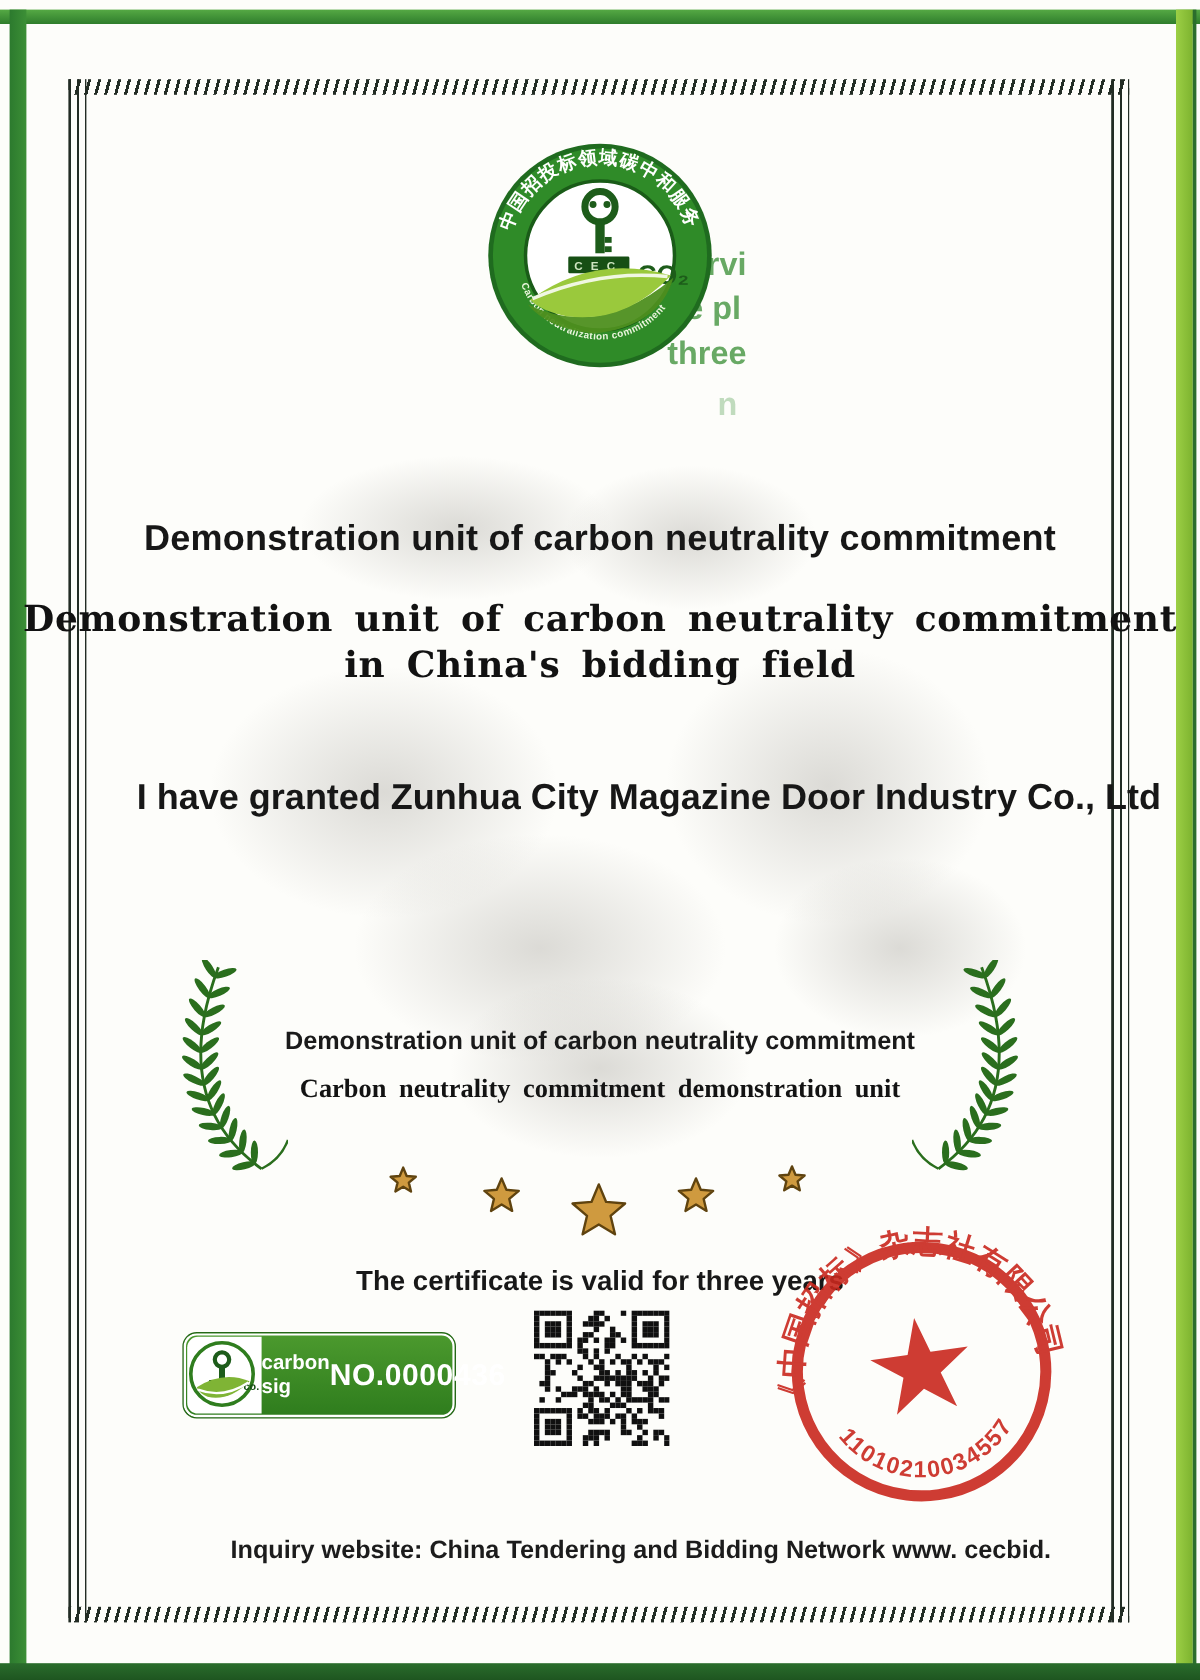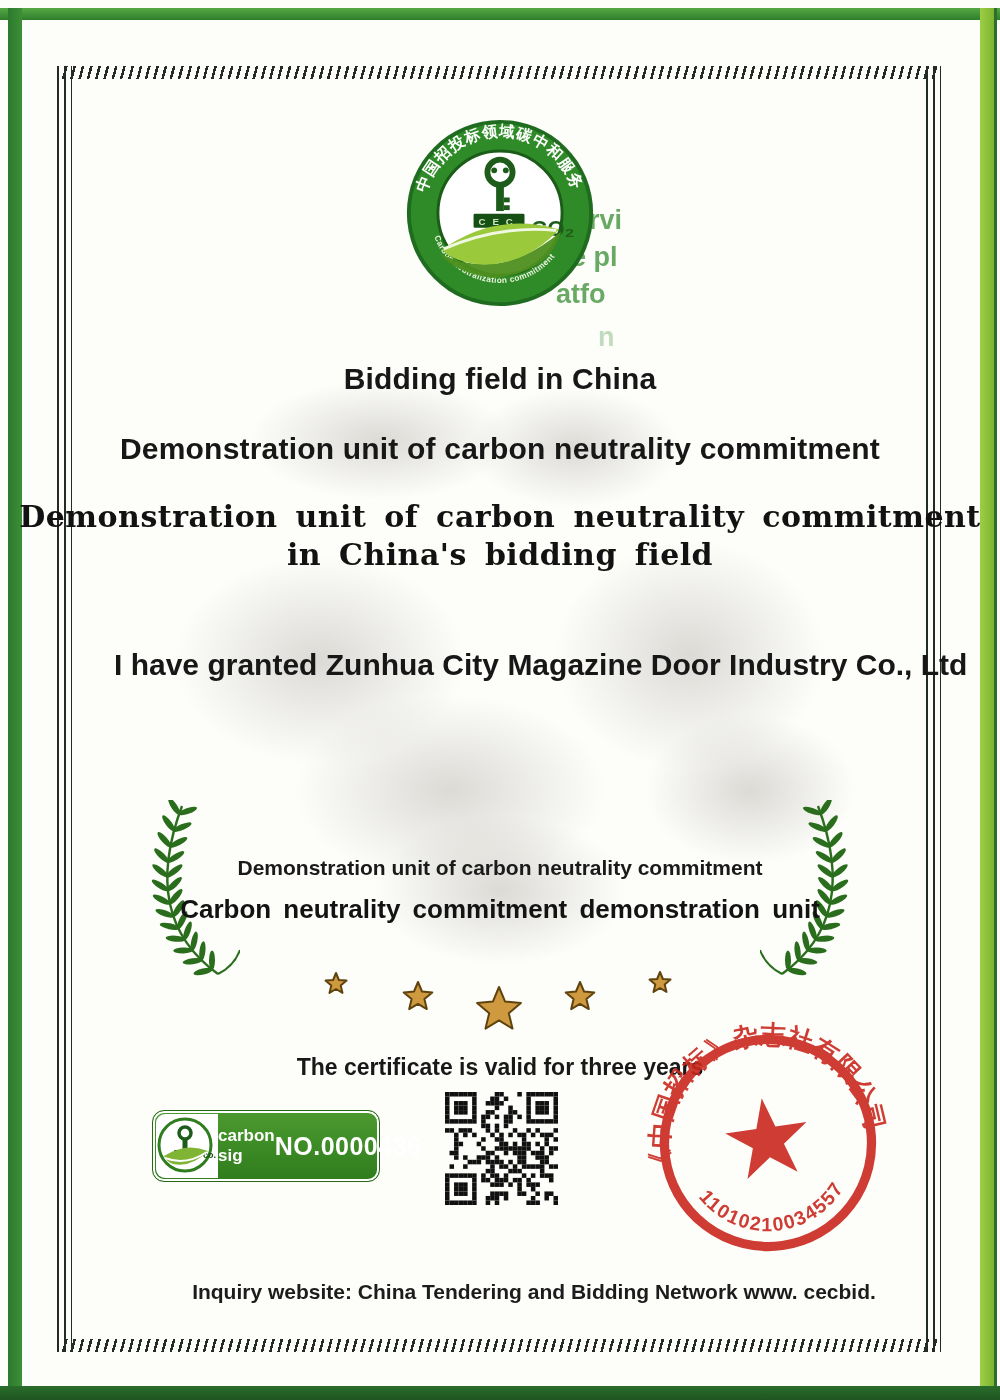--- a/index.html
+++ b/index.html
@@ -79,7 +79,7 @@
   <div class="abs wm" style="left:556px;top:202px;z-index:0;">
     <div>Servi</div>
     <div>ce pl</div>
-    <div>atfo</div>
+    <div>three</div>
   </div>
   <div class="abs wm-n" style="left:598px;top:322px;z-index:0;">n</div>
 

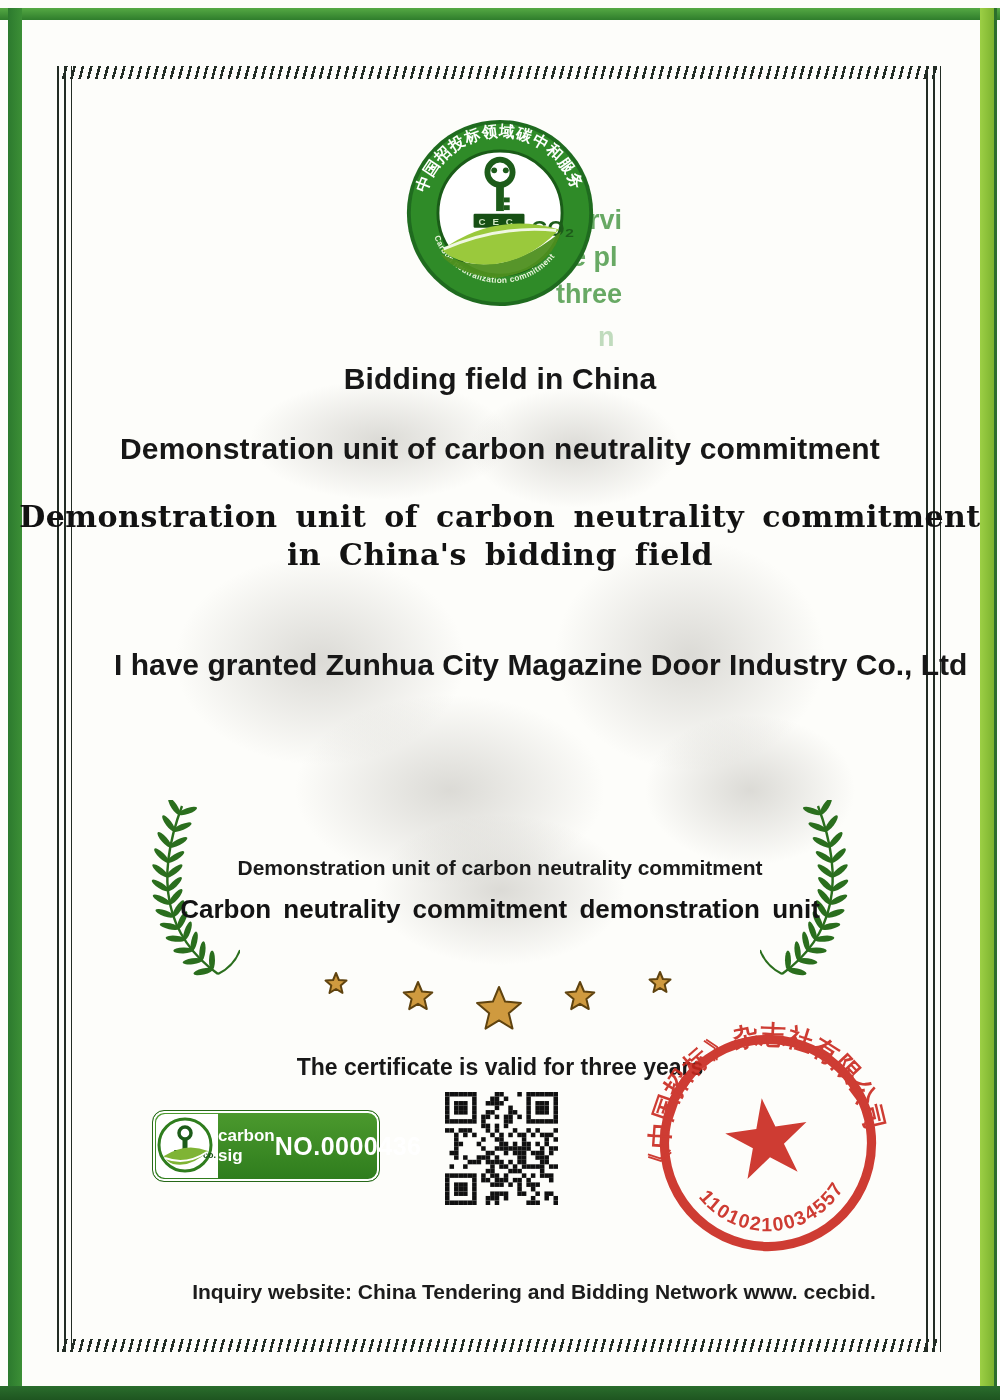--- a/index.html
+++ b/index.html
@@ -115,7 +115,6 @@
     </g>
   </svg>
 
-  <div class="abs center t-sans" style="top:362px;">Bidding field in China</div>
   <div class="abs center t-sans" style="top:432px;">Demonstration unit of carbon neutrality commitment</div>
   <div class="abs center t-serif" style="top:498px;">
     <div>Demonstration unit of carbon neutrality commitment</div>

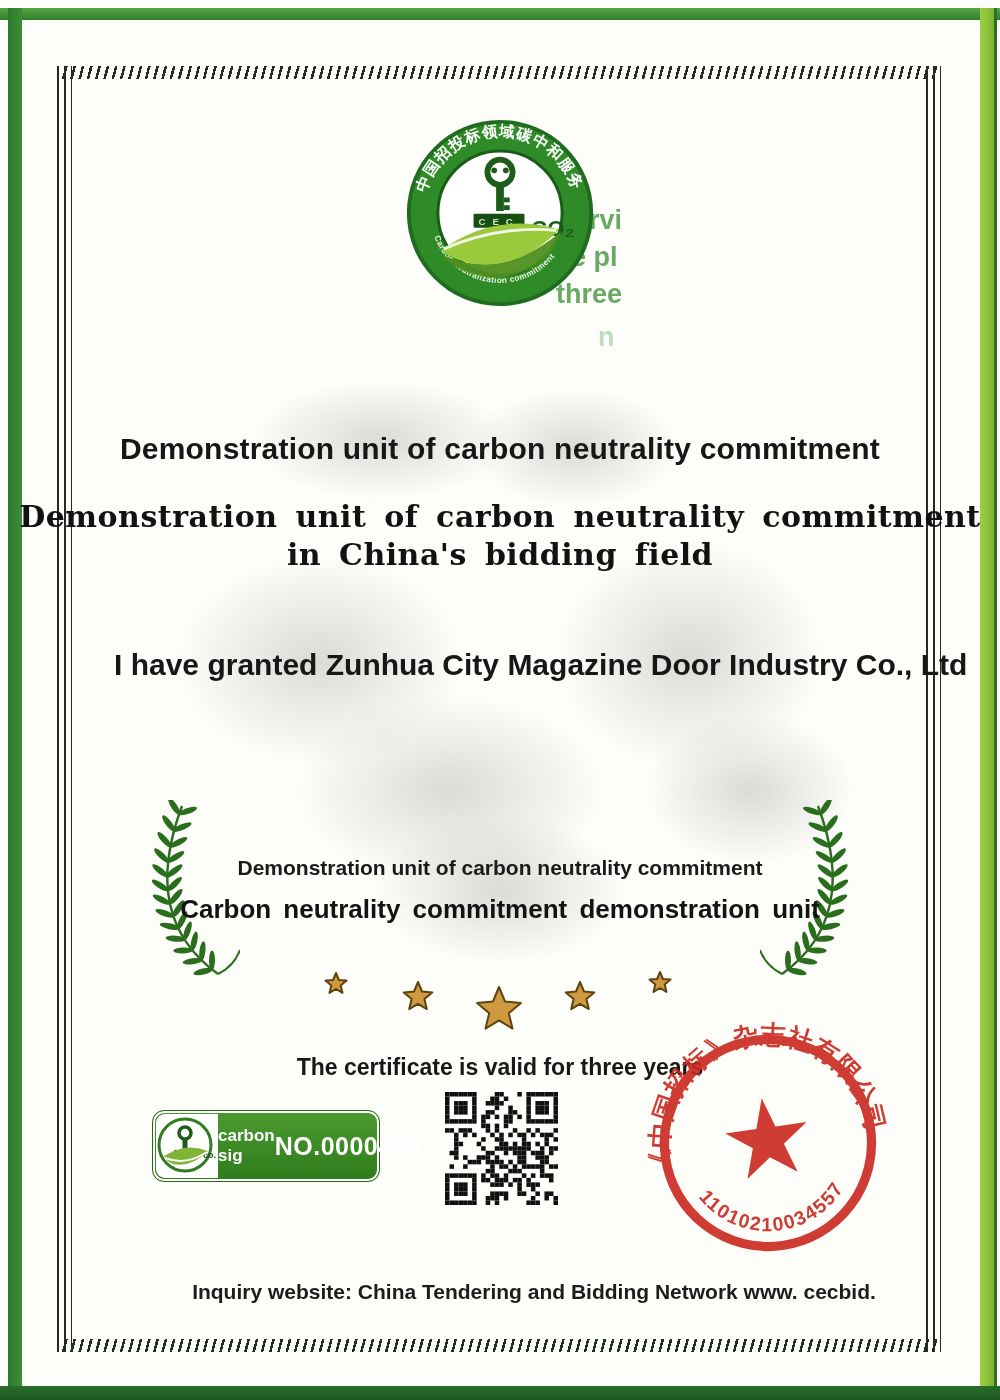--- a/index.html
+++ b/index.html
@@ -31,7 +31,7 @@
   .t-serif{font-family:"DejaVu Serif",serif;font-weight:700;font-size:30px;line-height:38px;
            letter-spacing:.5px;word-spacing:7px;color:#121212;}
   .t-small{font-weight:700;font-size:21px;color:#1a1a1a;}
-  .t-award{font-family:Liberation Sans, sans-serif;font-weight:700;font-size:26px;word-spacing:5px;color:#131313;}
+  .t-award{font-family:Liberation Serif, serif;font-weight:700;font-size:22px;word-spacing:5px;color:#131313;}
   .t-valid{font-weight:700;font-size:23px;color:#181818;}
   .grant{left:114px;top:648px;font-weight:700;font-size:30px;color:#171717;}
   

